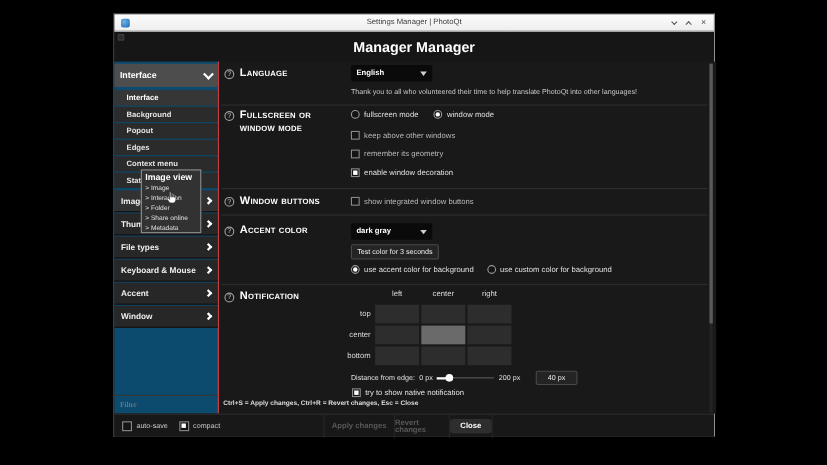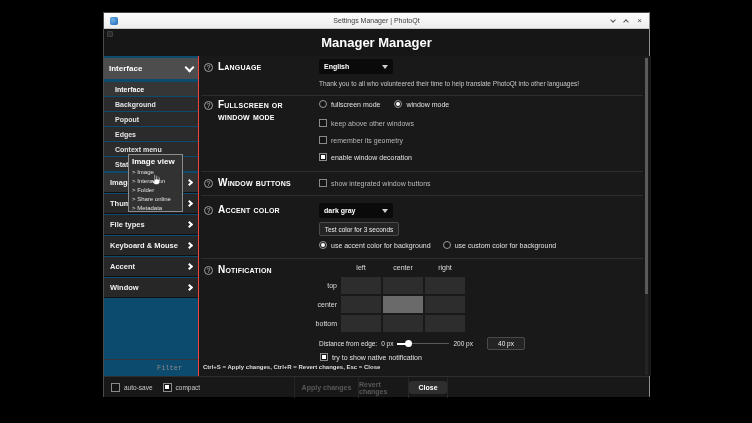--- a/index.html
+++ b/index.html
@@ -56,7 +56,7 @@
                 display:flex; align-items:center; }
   #filter-input { width:100%; background:transparent; border:none; outline:none;
                   font-size:7px; color:#9a9a9a; padding-left:5px;
-                  font-family:Liberation Mono, monospace;margin-left:48px; }
+                  font-family:Liberation Serif, serif; }
   #filter-input::placeholder { color:#8a8a8a; opacity:1; }
 
   

